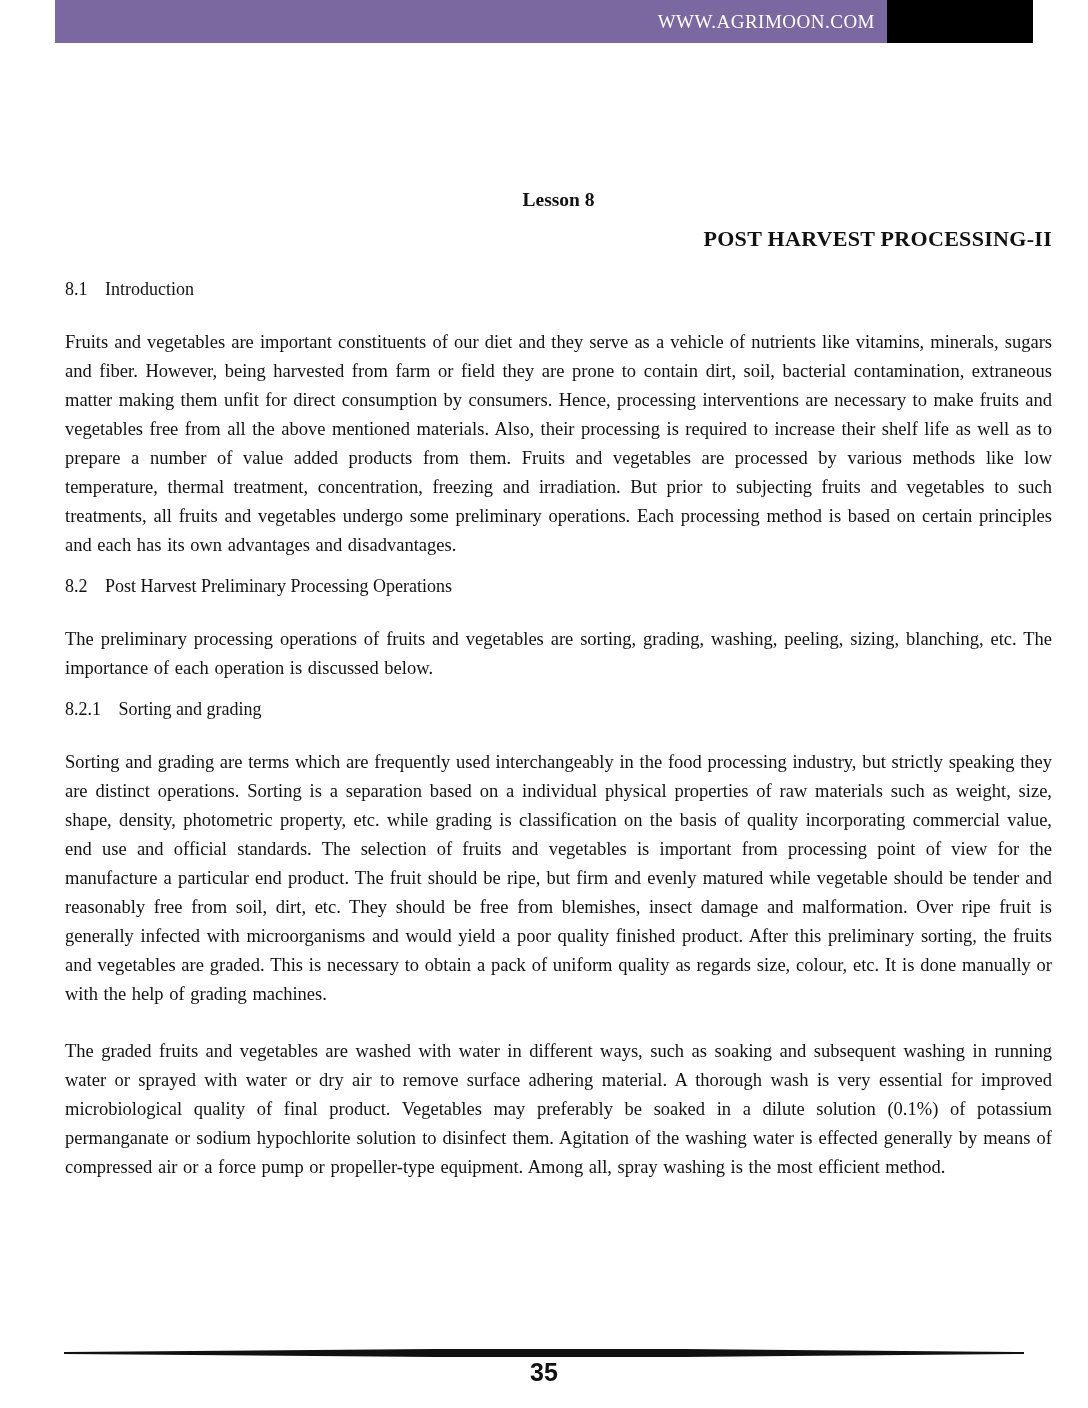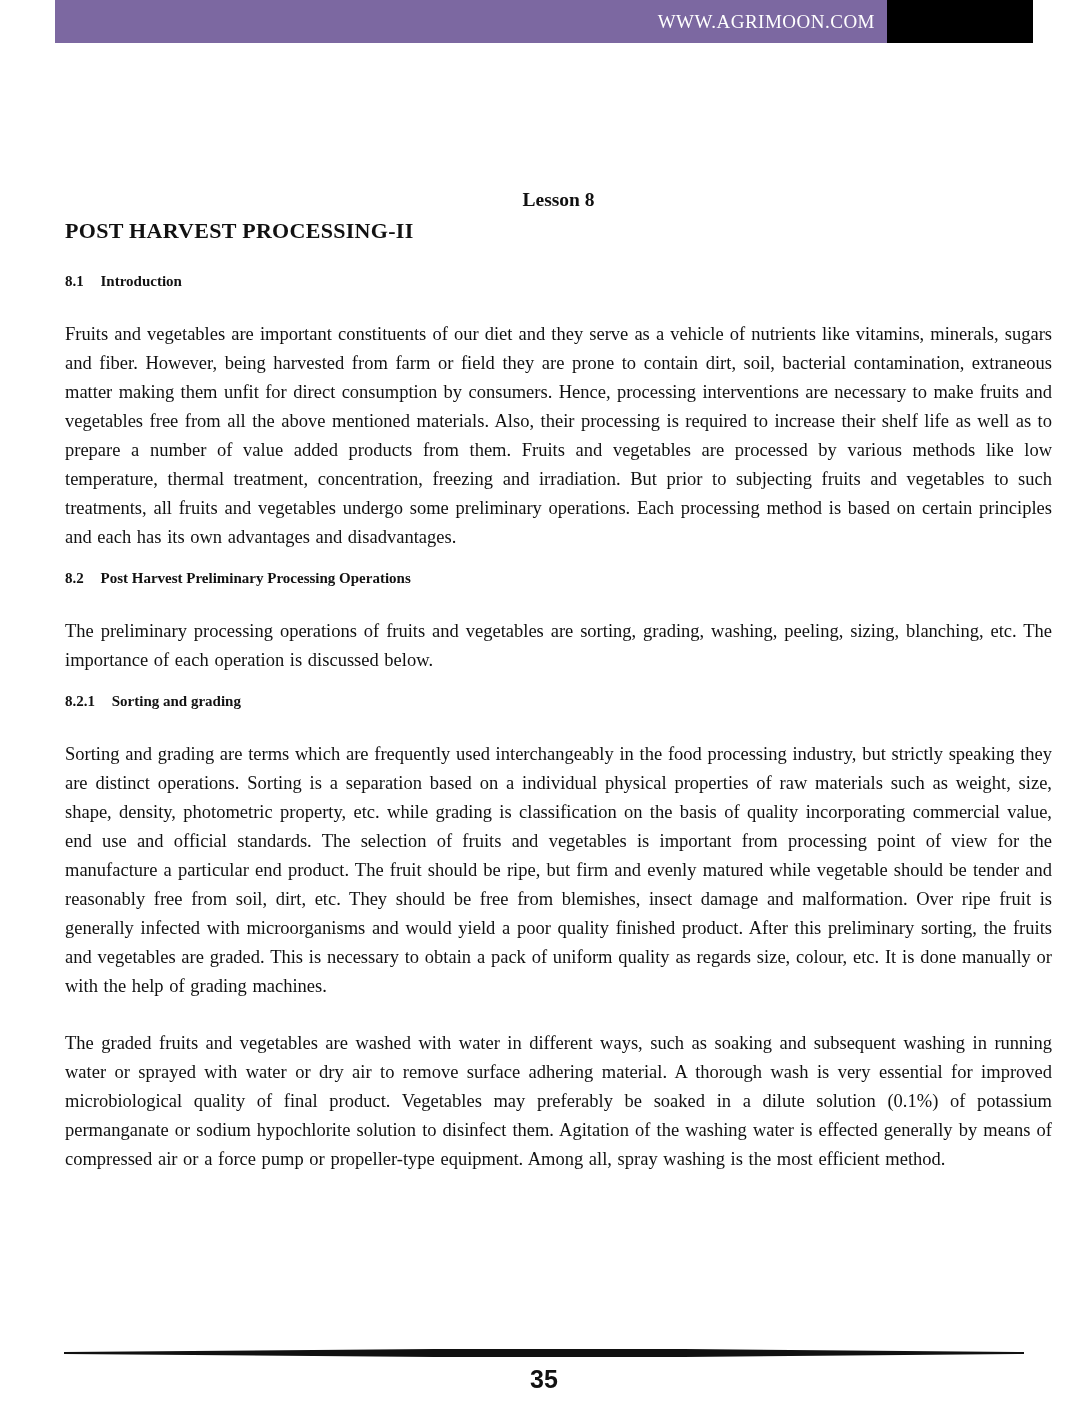--- a/index.html
+++ b/index.html
@@ -46,8 +46,8 @@
     line-height: 24px;
   }
   .doc-title {
-    margin-top: 6px;
-    text-align: left;
+    margin-top: 14px;
+    text-align: right;
     font-size: 22px;
     font-weight: bold;
     line-height: 26px;

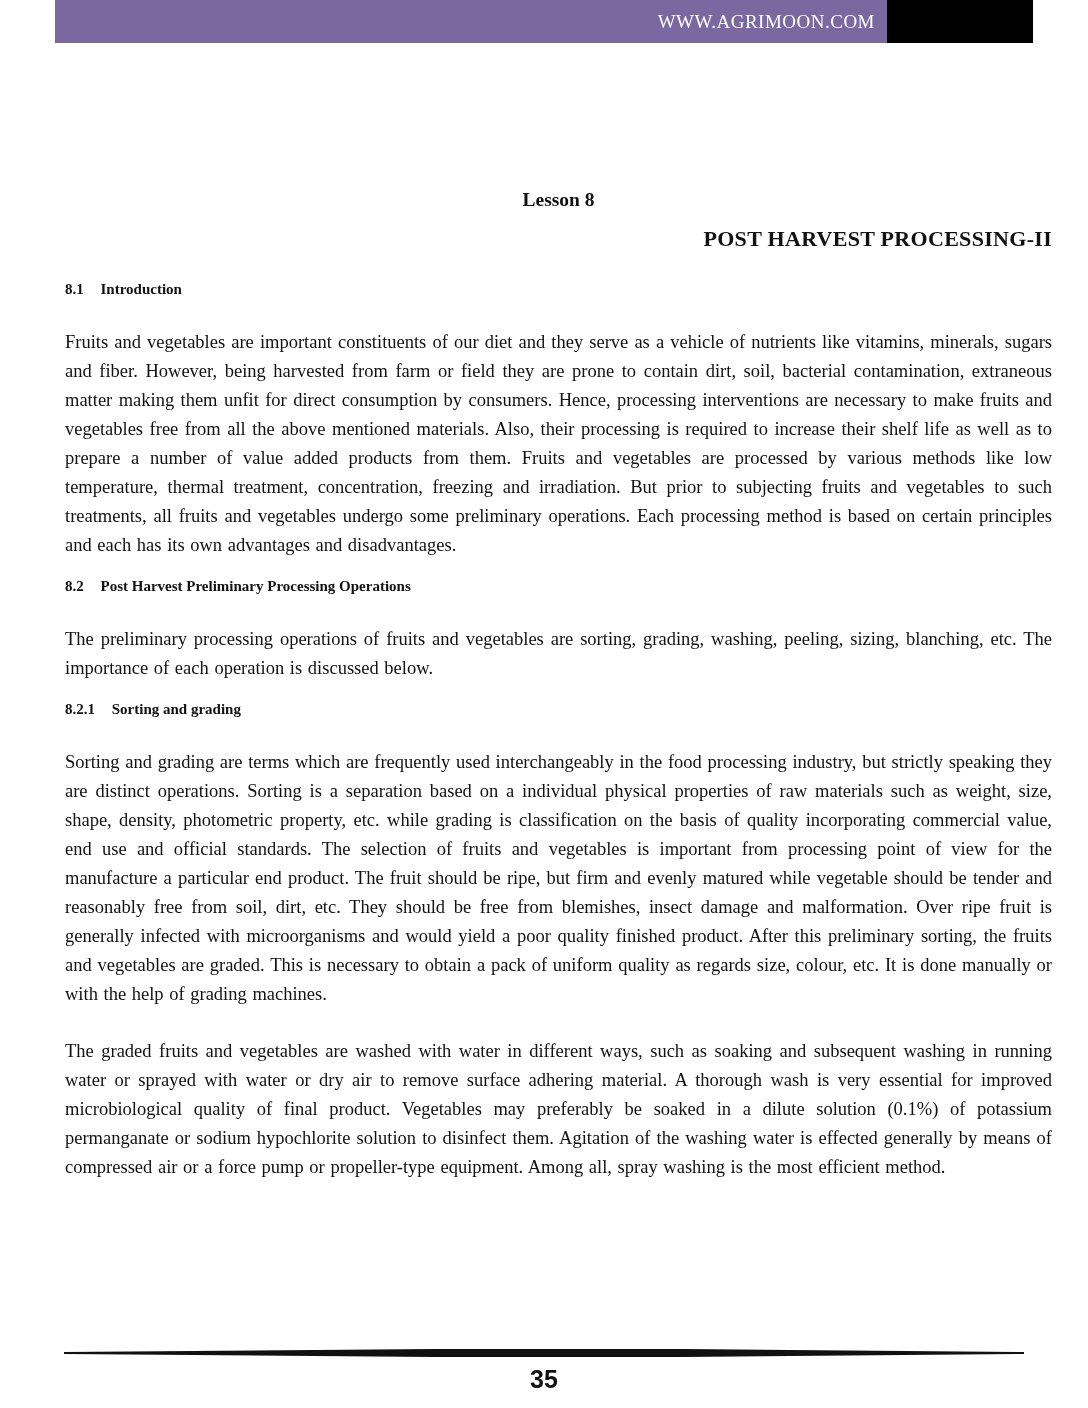--- a/index.html
+++ b/index.html
@@ -54,8 +54,8 @@
     letter-spacing: 0.3px;
   }
   .sec-heading {
-    font-size: 15px;
-    font-weight: bold;
+    font-size: 18px;
+    font-weight: normal;
     line-height: 22px;
   }
   .sec-heading .sec-num { margin-right: 13px; }

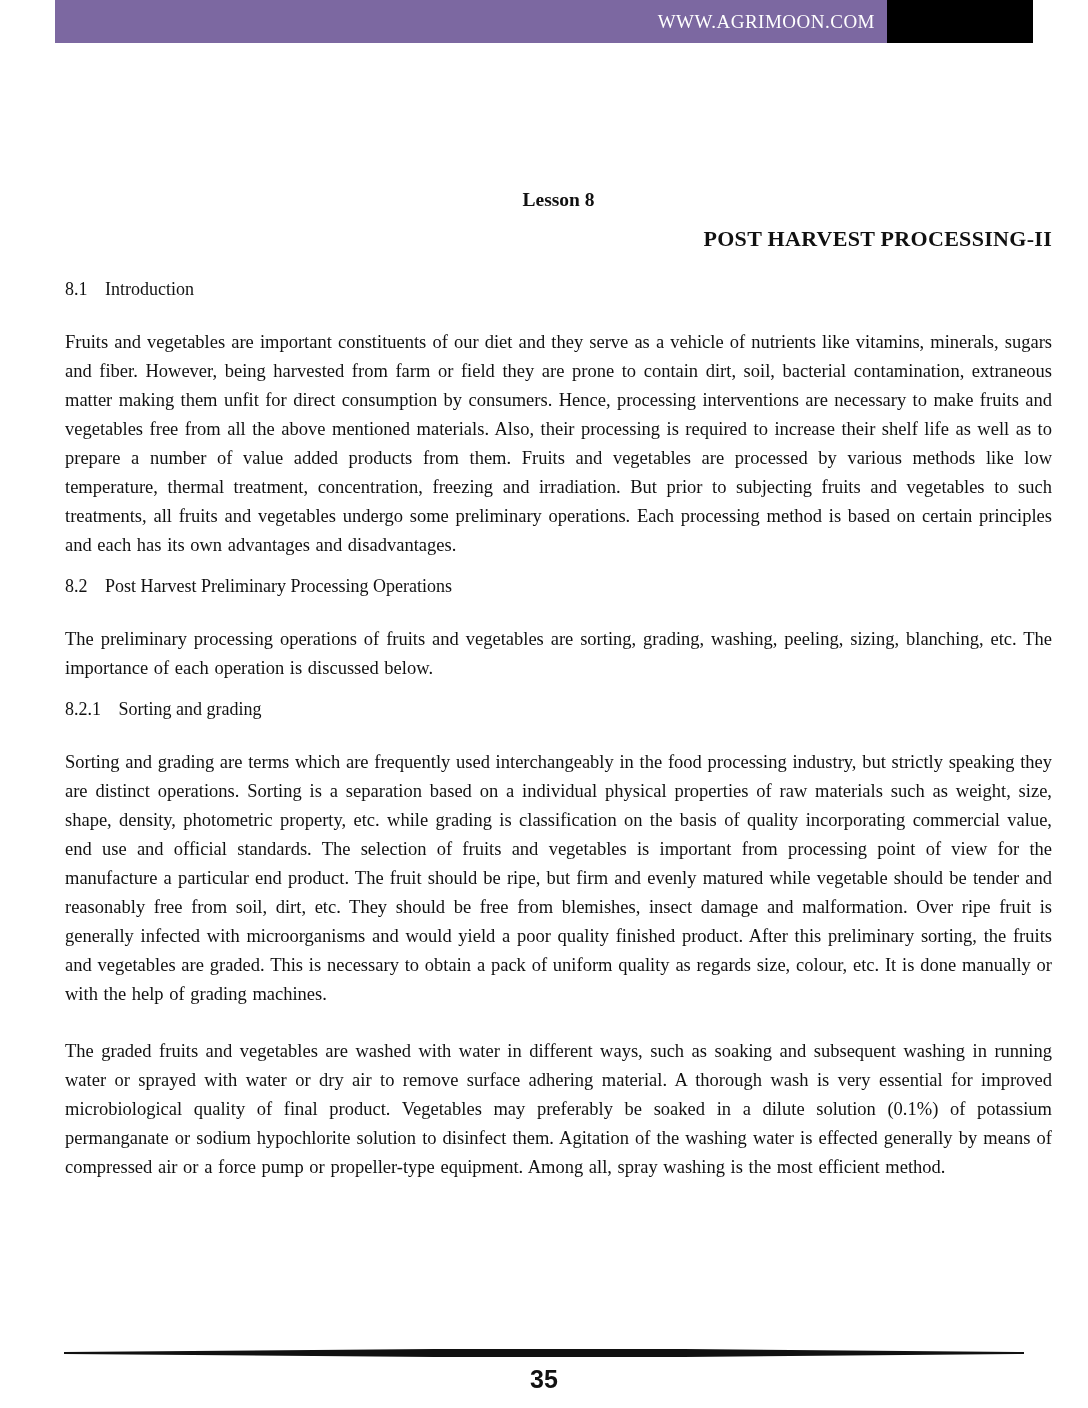--- a/index.html
+++ b/index.html
@@ -77,7 +77,6 @@
   }
   .footer-rule { display: block; margin: 0 auto; }
   .page-number {
-    margin-top: 7px;
     text-align: center;
     font-family: "Liberation Sans", sans-serif;
     font-size: 25px;

